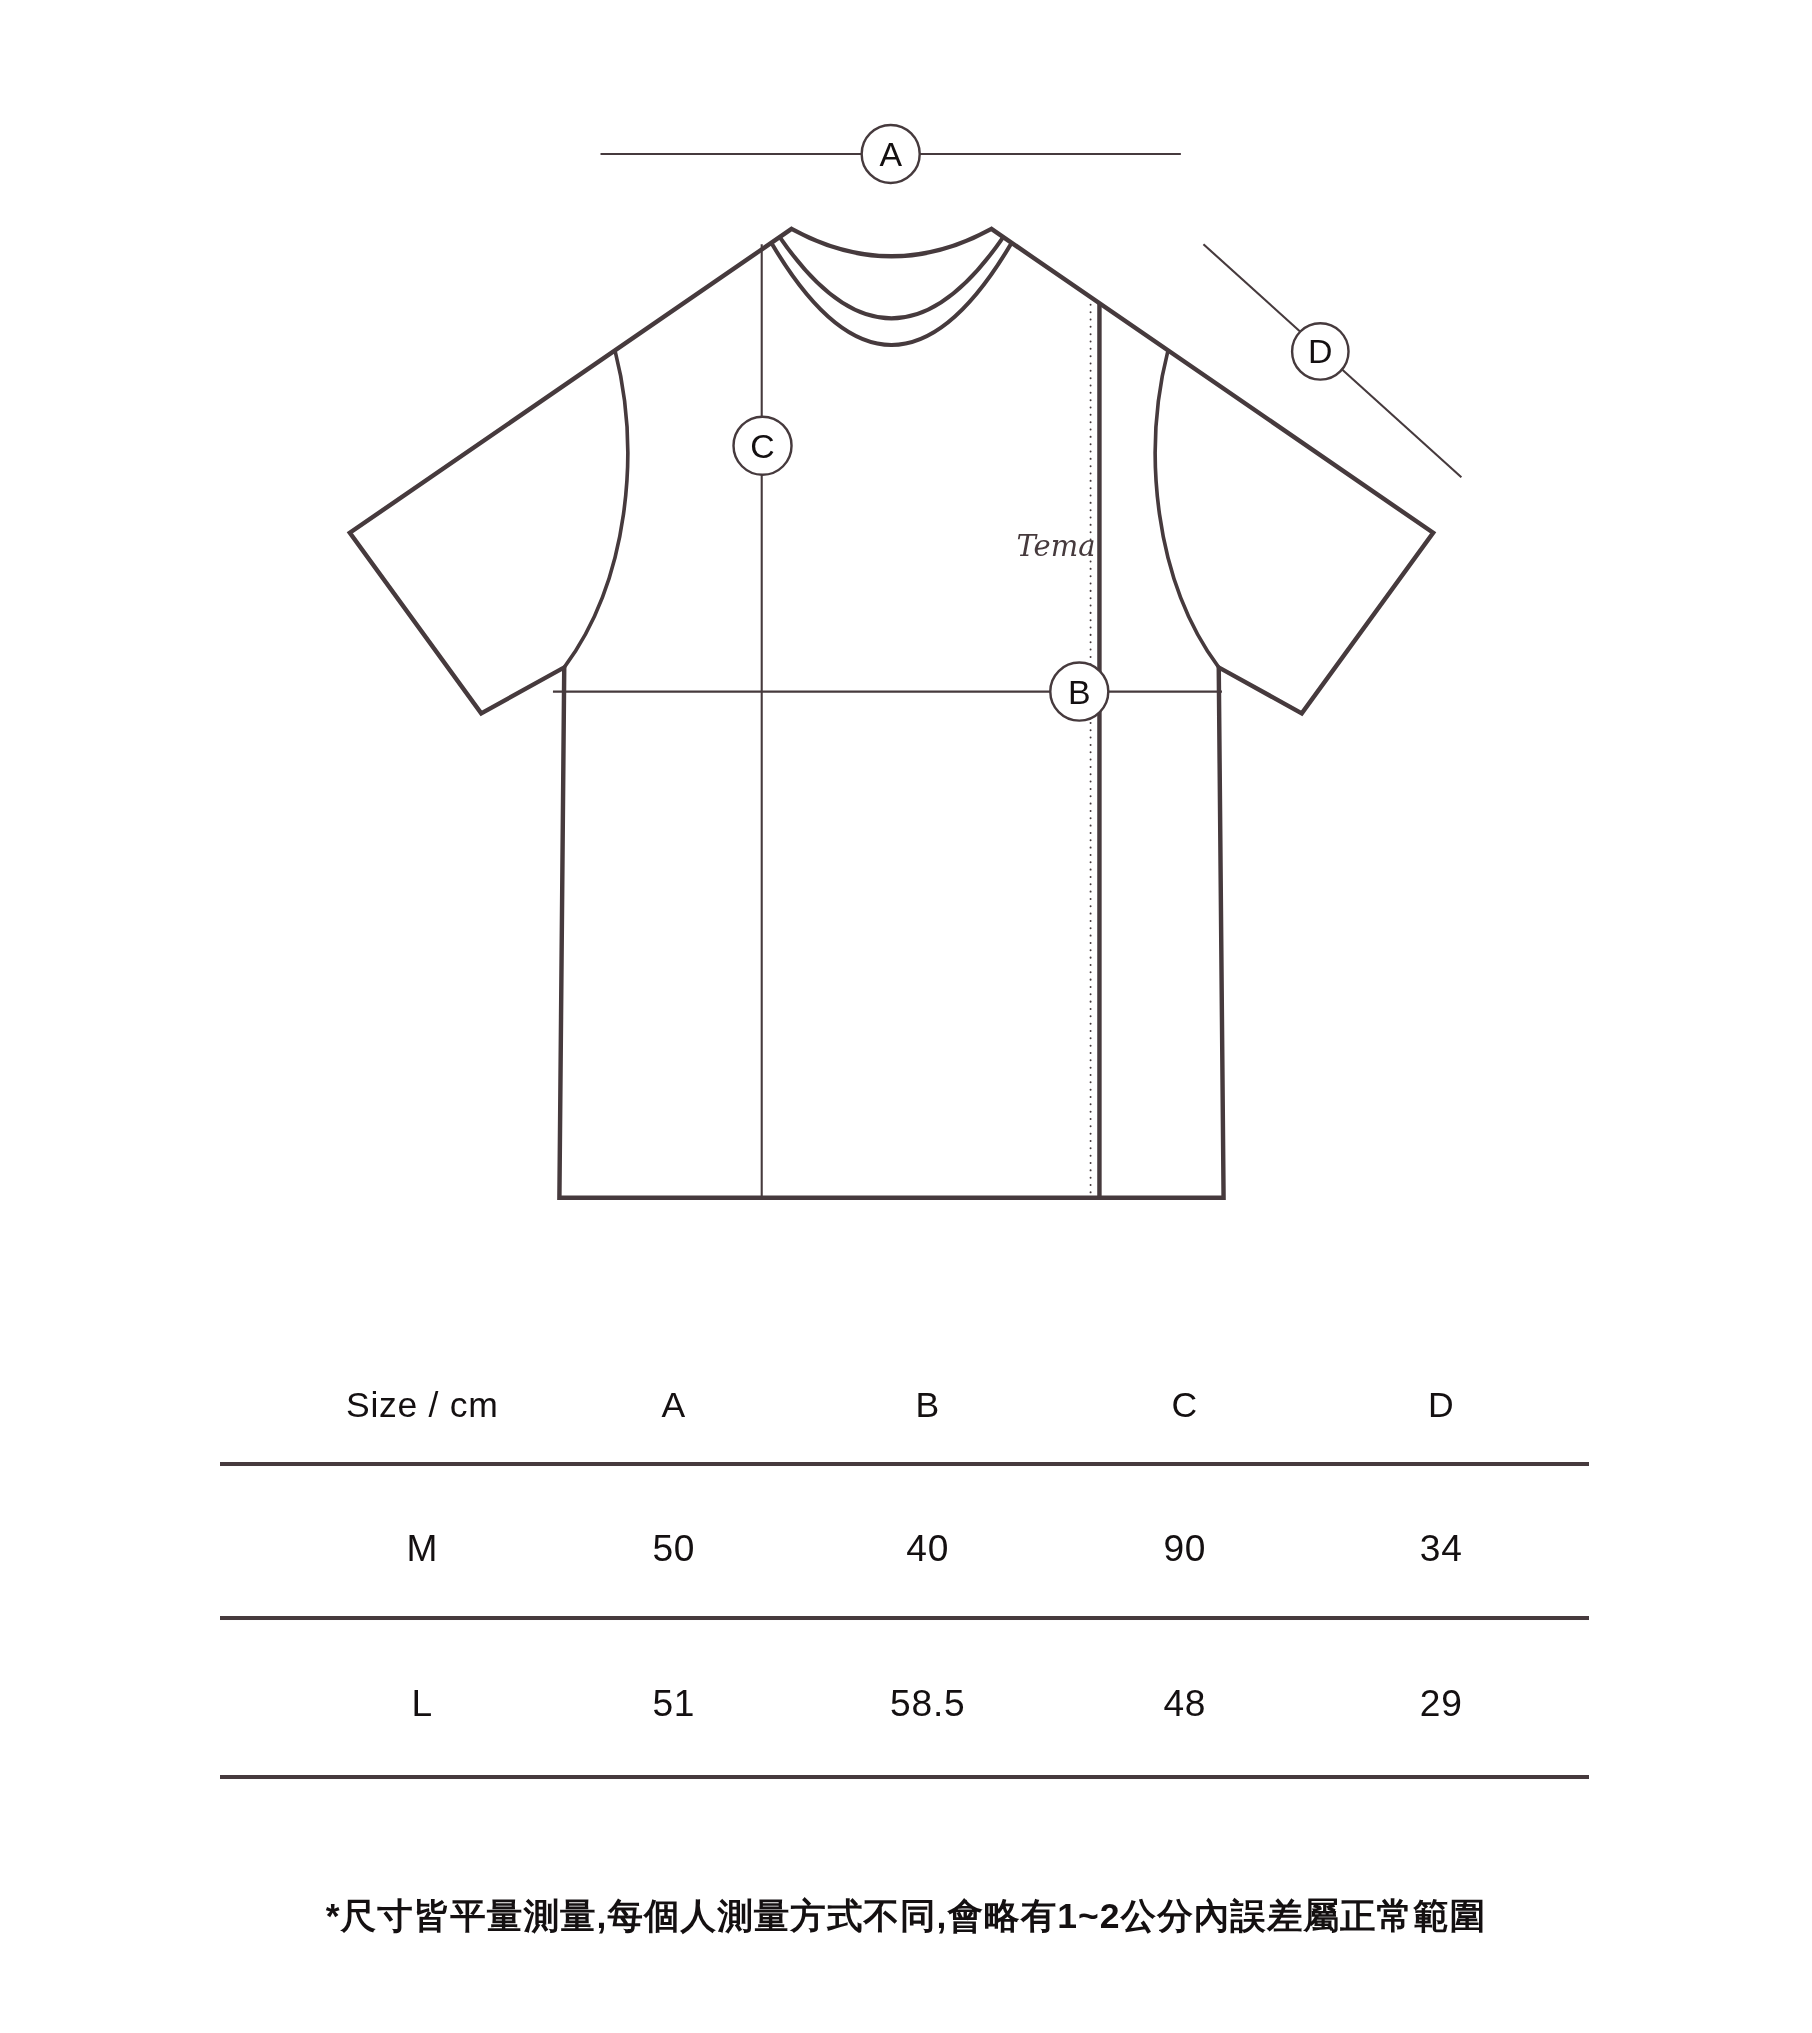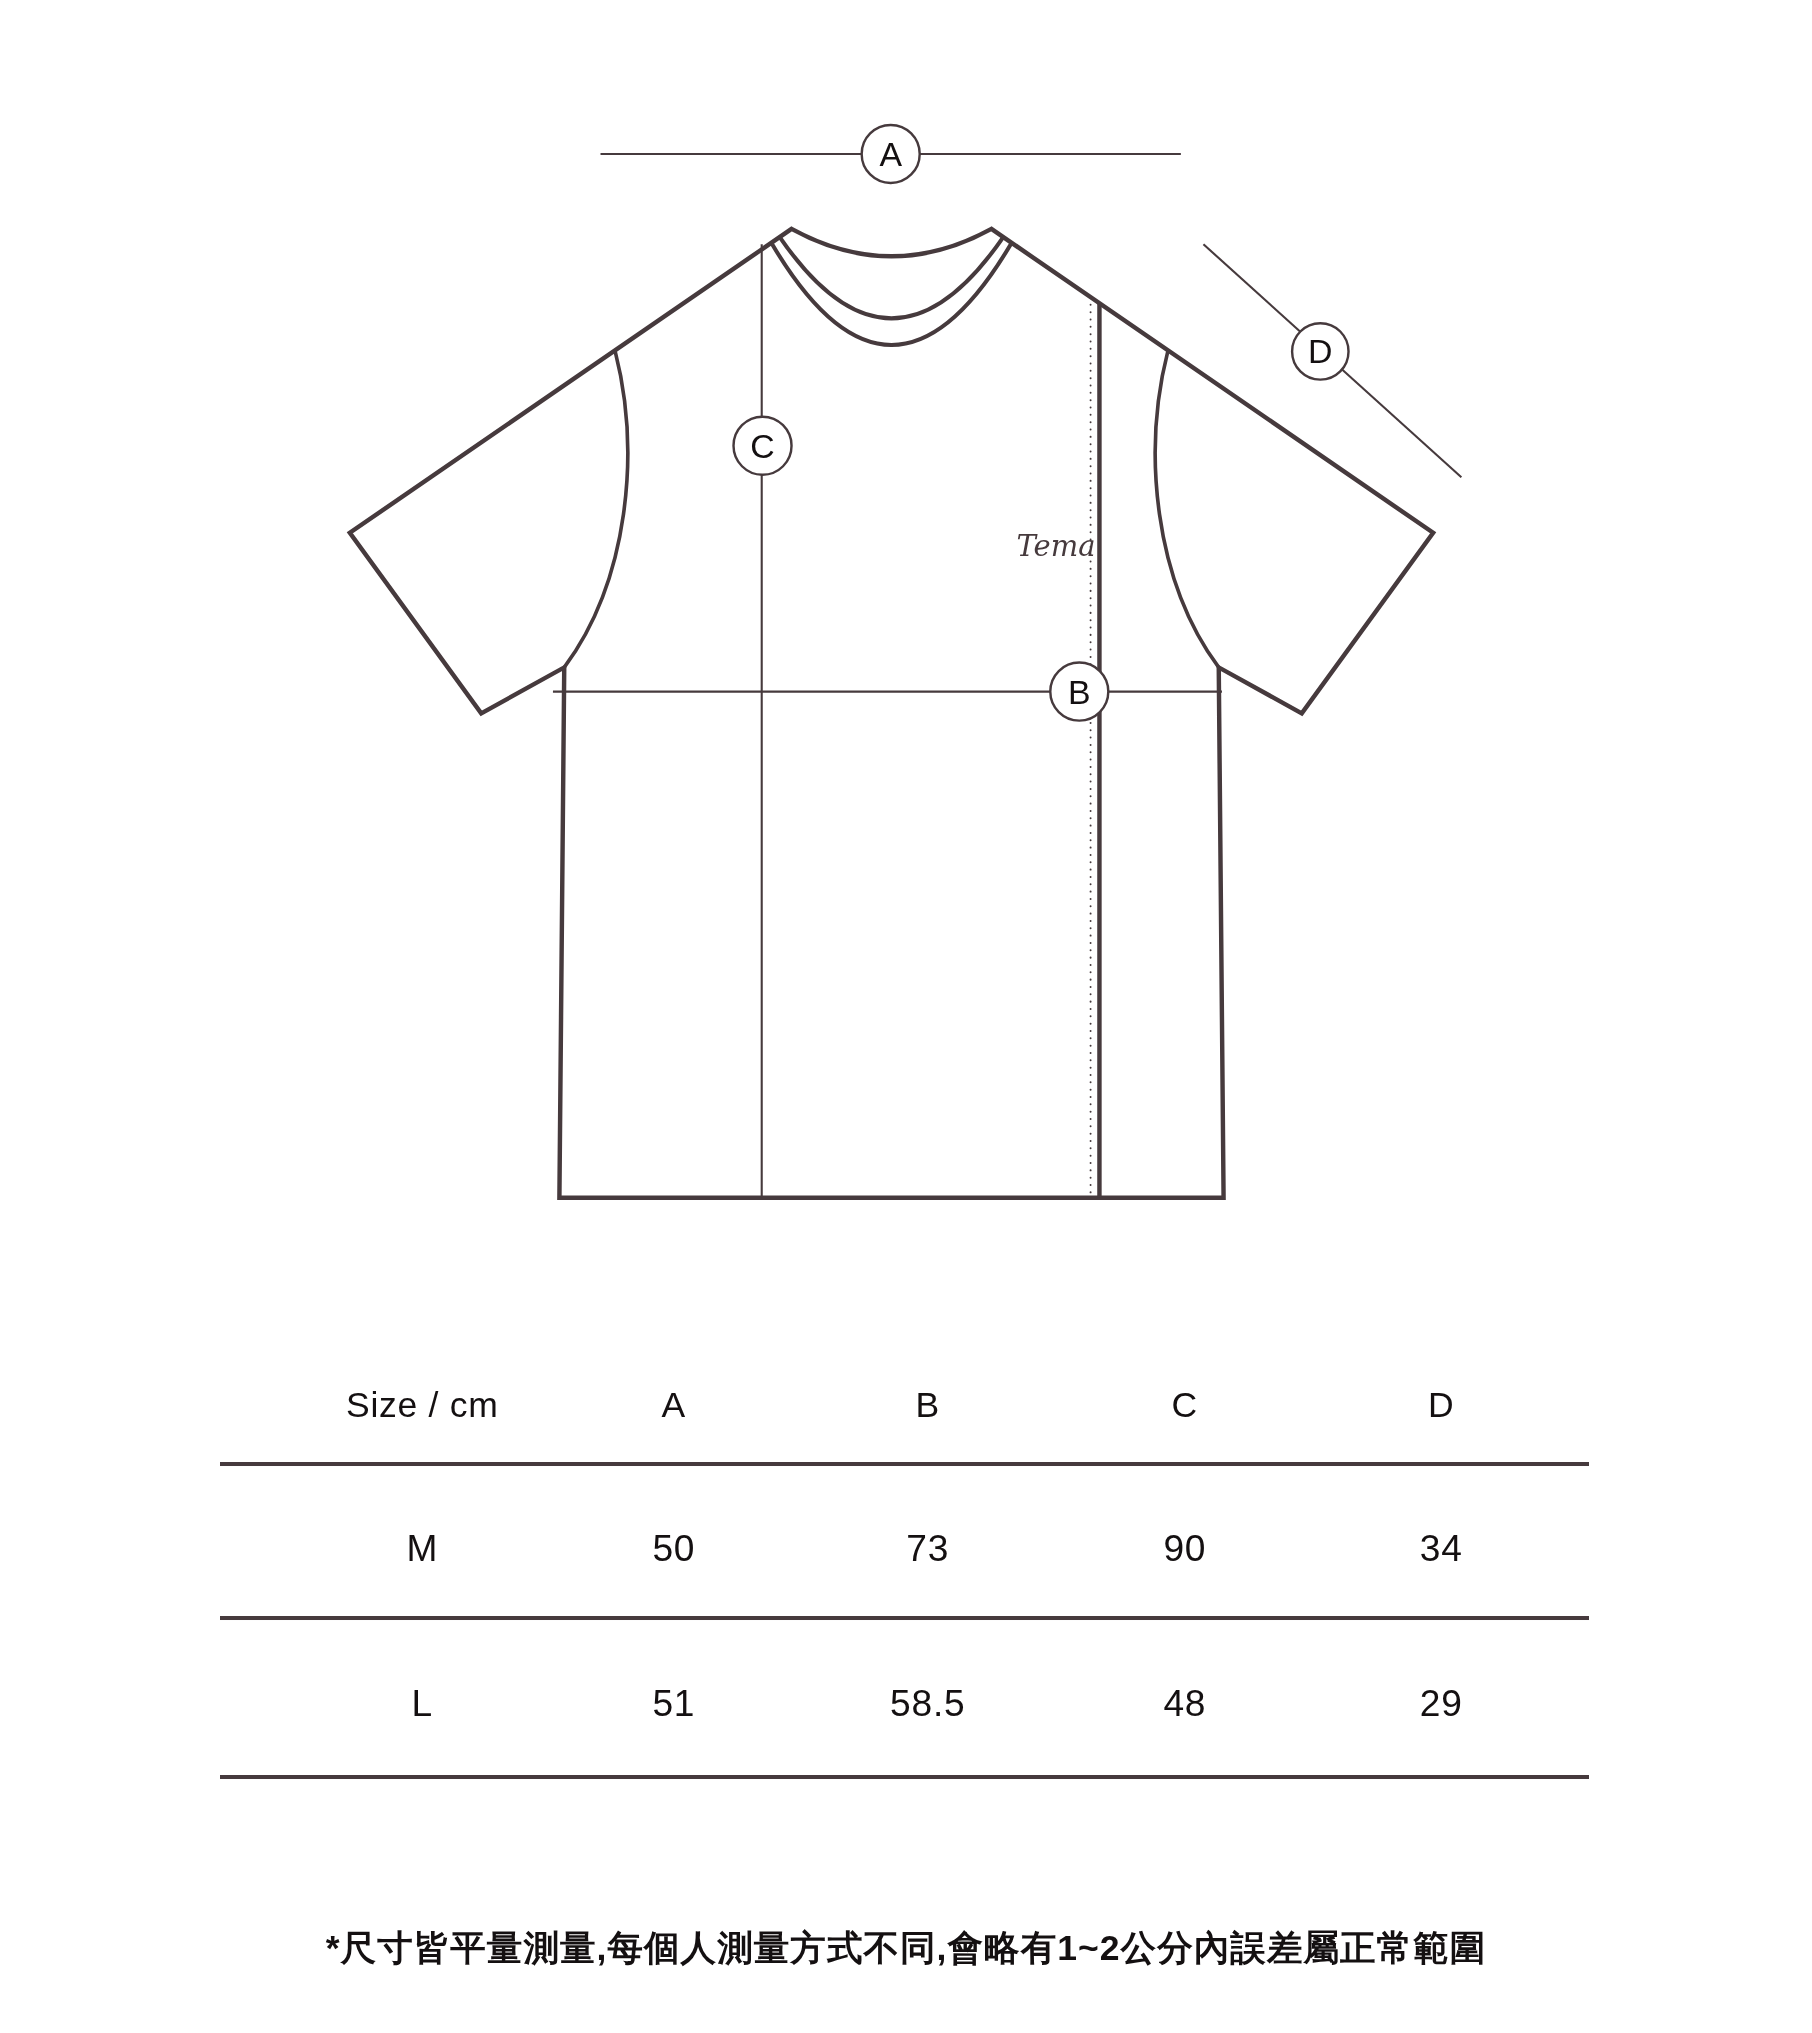--- a/index.html
+++ b/index.html
@@ -107,7 +107,7 @@
   <div class="tbl-row" style="top:76.13%;">
     <span class="tbl-cell col-size">M</span>
     <span class="tbl-cell col-a">50</span>
-    <span class="tbl-cell col-b">73</span>
+    <span class="tbl-cell col-b">40</span>
     <span class="tbl-cell col-c">90</span>
     <span class="tbl-cell col-d">34</span>
   </div>

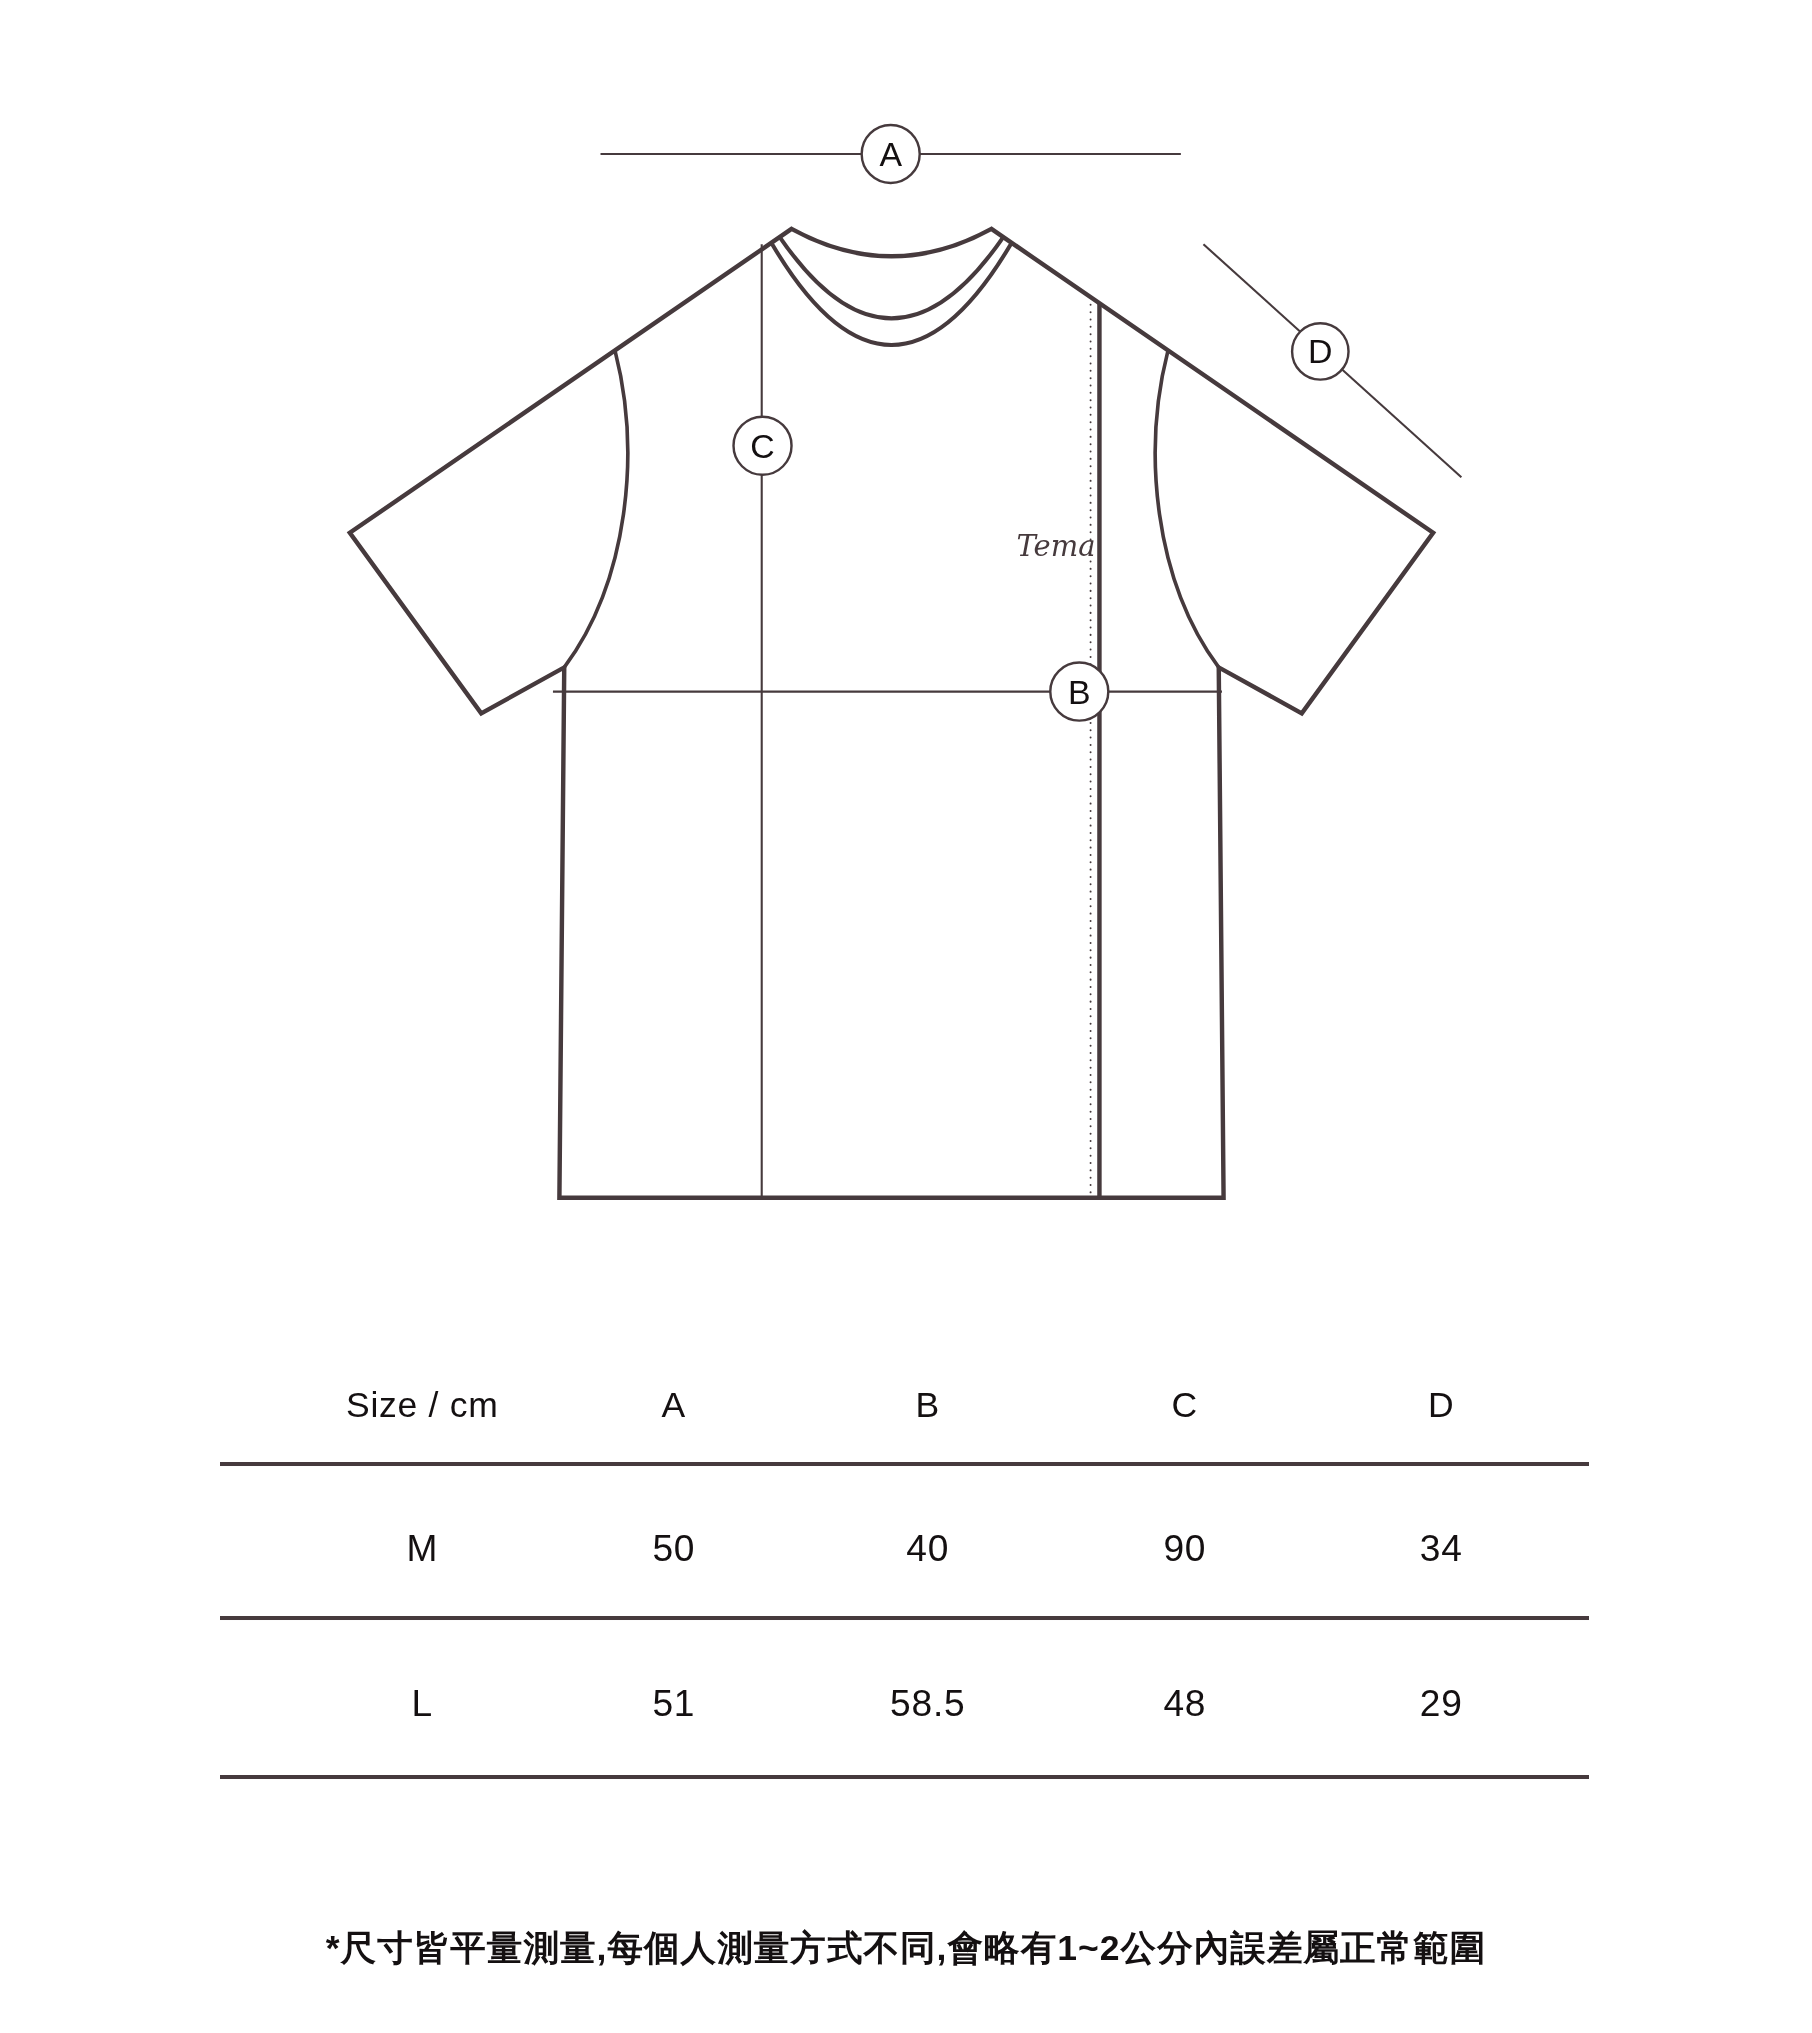--- a/index.html
+++ b/index.html
@@ -32,7 +32,7 @@
   }
   .footnote {
     position:absolute; left:50%; top:94.29%; transform:translate(-50%,-50%);
-    font-size:1.96vw; font-weight:bold; letter-spacing:0.03em; white-space:nowrap;margin-top:32px;
+    font-size:1.96vw; font-weight:bold; letter-spacing:0.03em; white-space:nowrap;
   }
 </style>
 </head>

